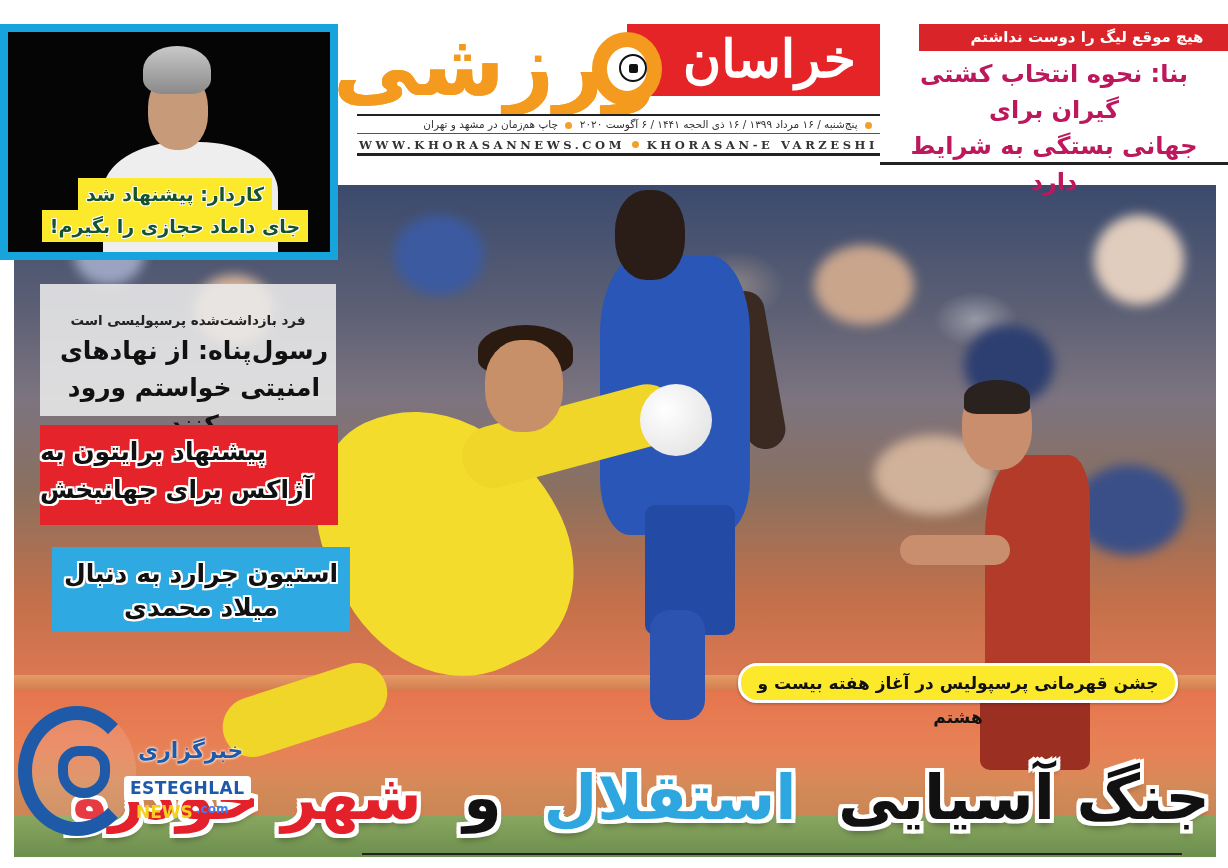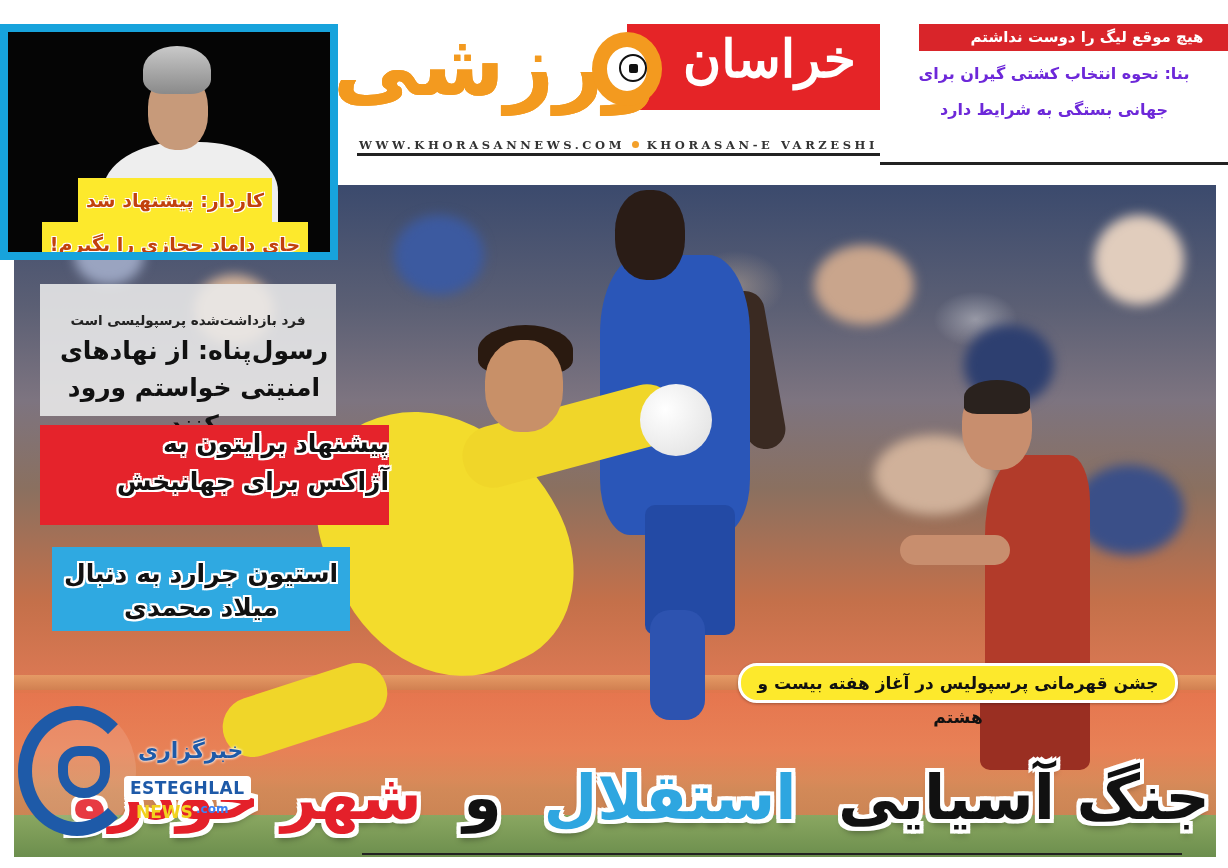--- a/index.html
+++ b/index.html
@@ -47,7 +47,7 @@
 
   
   .masthead { position: absolute; left: 357px; top: 22px; width: 523px; height: 92px; }
-  .mast-red { position: absolute; left: 270px; top: 2px; width: 253px; height: 86px; background: #e52427; }
+  .mast-red { position: absolute; left: 270px; top: 2px; width: 253px; height: 72px; background: #e52427; }
   .mast-red-text { position: absolute; right: 24px; top: 4px; color: #ffffff; font-family: "DejaVu Serif", serif; font-size: 52px; font-weight: bold; direction: rtl; letter-spacing: 2px; }
   .mast-orange { position: absolute; left: 0; top: 0; width: 300px; height: 92px; color: #f39a1f; font-family: "DejaVu Sans", sans-serif; font-weight: bold; font-size: 86px; line-height: 86px; letter-spacing: -4px; direction: rtl; text-align: left;
     text-shadow: 0 0 0 #f39a1f; }

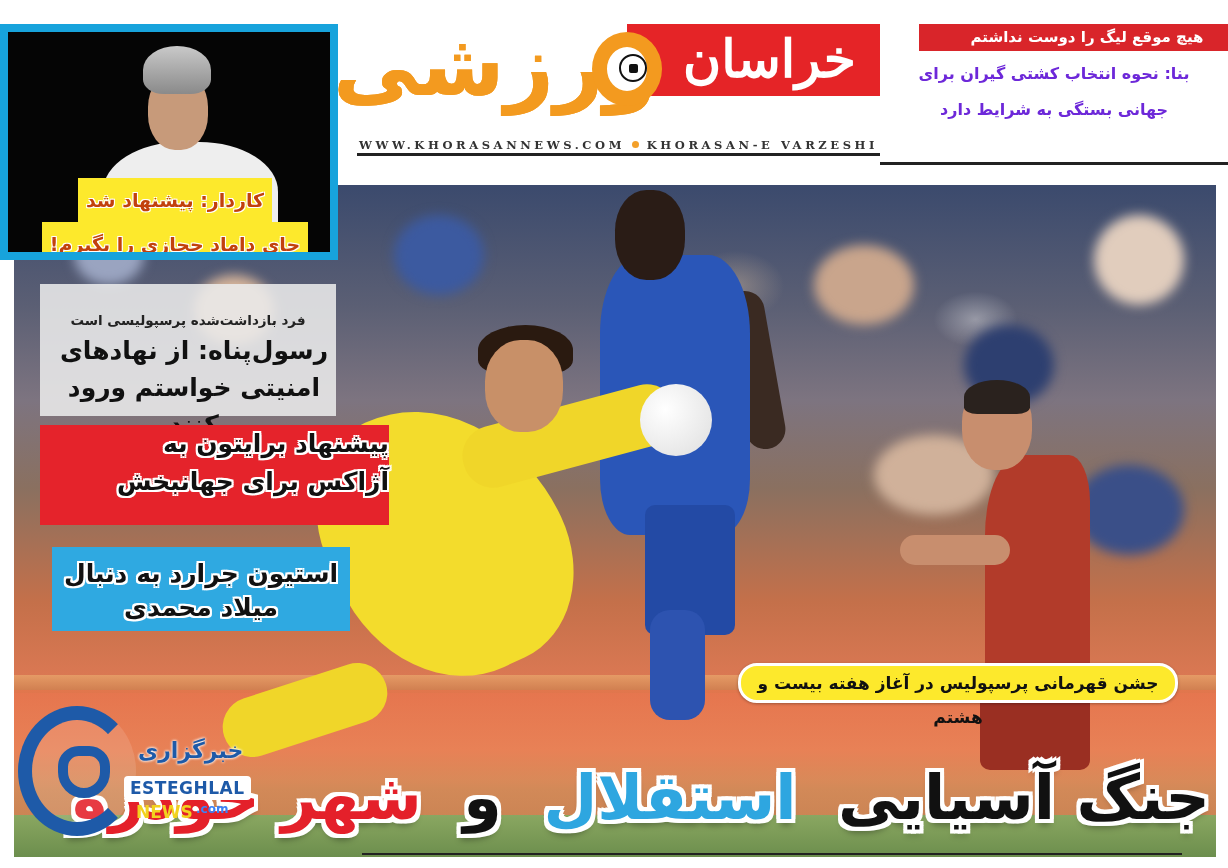--- a/index.html
+++ b/index.html
@@ -64,8 +64,8 @@
   
   .kicker-red { position: absolute; left: 919px; top: 24px; width: 336px; height: 27px; background: #d9252a; color: #fff;
     direction: rtl; text-align: center; font-weight: bold; font-size: 15px; line-height: 27px; }
-  .topright-headline { position: absolute; left: 892px; top: 56px; width: 324px; direction: rtl; text-align: center; color: #6d28d9;
-    font-weight: bold; font-size: 16px; line-height: 36px; }
+  .topright-headline { position: absolute; left: 892px; top: 56px; width: 324px; direction: rtl; text-align: center; color: #be185d;
+    font-weight: bold; font-size: 24px; line-height: 36px; }
   .topright-rule { position: absolute; left: 880px; top: 162px; width: 348px; height: 3px; background: #222; }
 
   

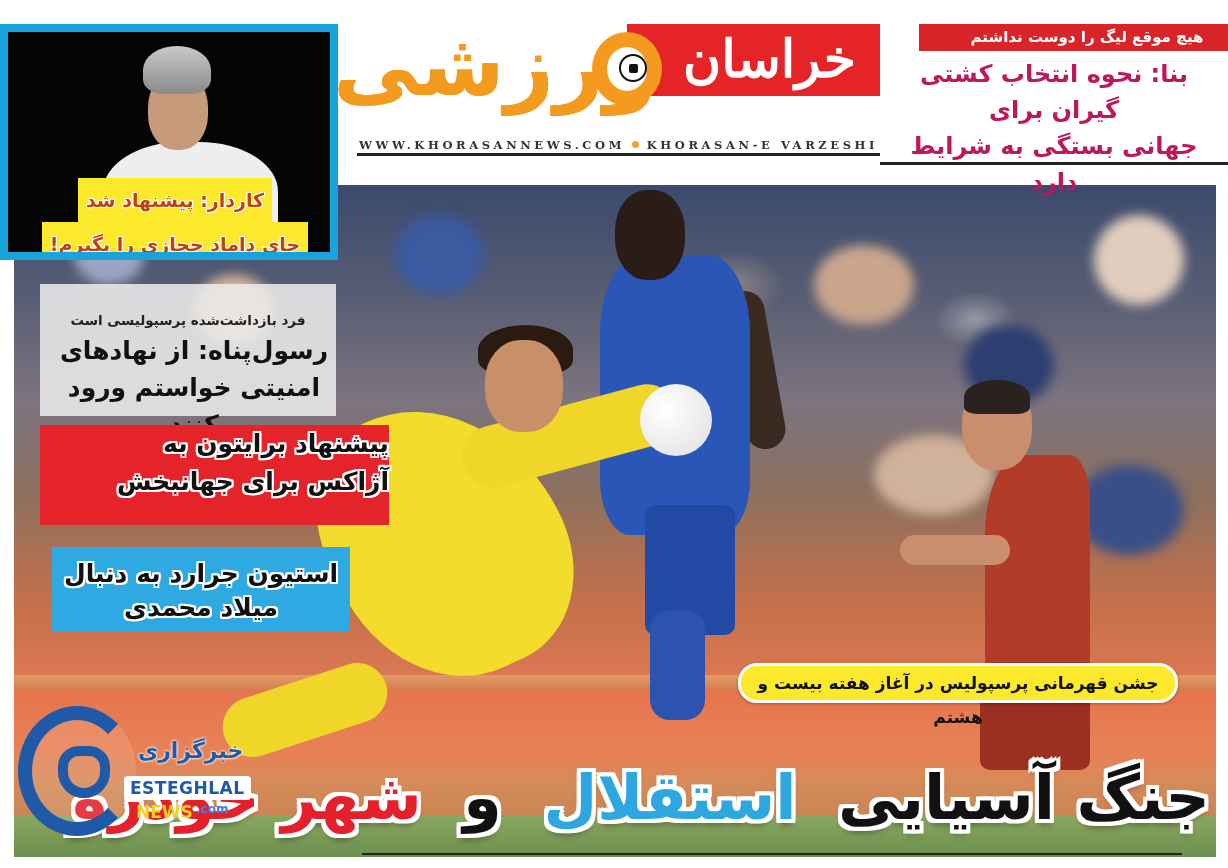--- a/index.html
+++ b/index.html
@@ -160,6 +160,15 @@
     <div class="mast-ball"></div>
   </div>
 
+  <div class="dateline">
+    <span class="dot"></span>
+    <span>پنج‌شنبه</span> /
+    <span>۱۶ مرداد ۱۳۹۹</span> /
+    <span>۱۶ ذی الحجه ۱۴۴۱</span> /
+    <span>۶ آگوست ۲۰۲۰</span>
+    <span class="dot"></span>
+    <span>چاپ هم‌زمان در مشهد و تهران</span>
+  </div>
 
   <div class="webline">
     <span>WWW.KHORASANNEWS.COM</span>

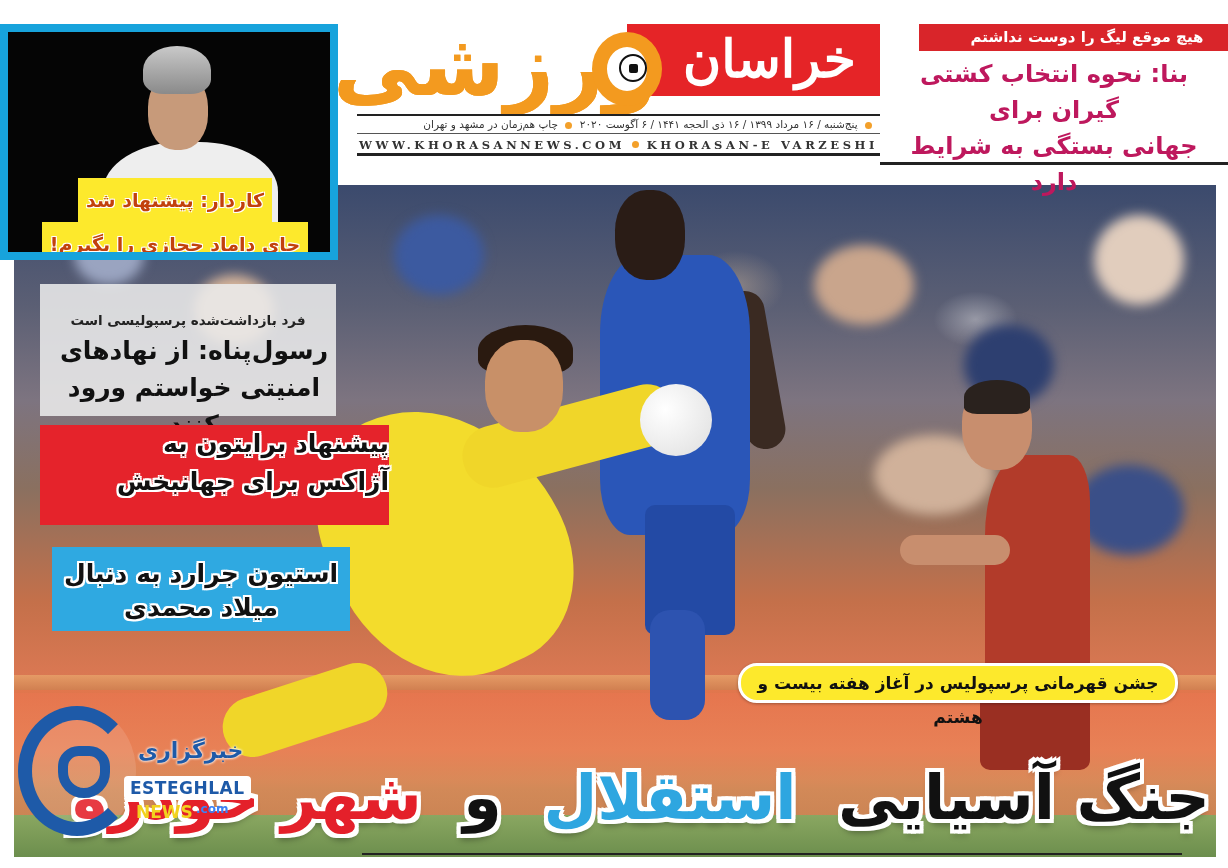--- a/index.html
+++ b/index.html
@@ -75,7 +75,7 @@
   .person-face { position: absolute; left: 140px; top: 40px; width: 60px; height: 78px; border-radius: 45%; background: #c79a7a; }
   .person-body { position: absolute; left: 95px; top: 110px; width: 175px; height: 110px; border-radius: 45% 45% 0 0; background: #eeeeee; }
   .interview-cap { position: absolute; left: 0; right: 0; top: 146px; text-align: center; direction: rtl; }
-  .yellow-strip { display: inline-block; background: #fde92c; color: #c2410c; font-weight: bold; font-size: 19px; padding: 8px 8px; line-height: 28px;
+  .yellow-strip { display: inline-block; background: #fde92c; color: #14532d; font-weight: bold; font-size: 19px; padding: 2px 8px; line-height: 28px;
     text-shadow: -1px -1px 0 #fff, 1px -1px 0 #fff, -1px 1px 0 #fff, 1px 1px 0 #fff; margin-left: 12px; }
 
   

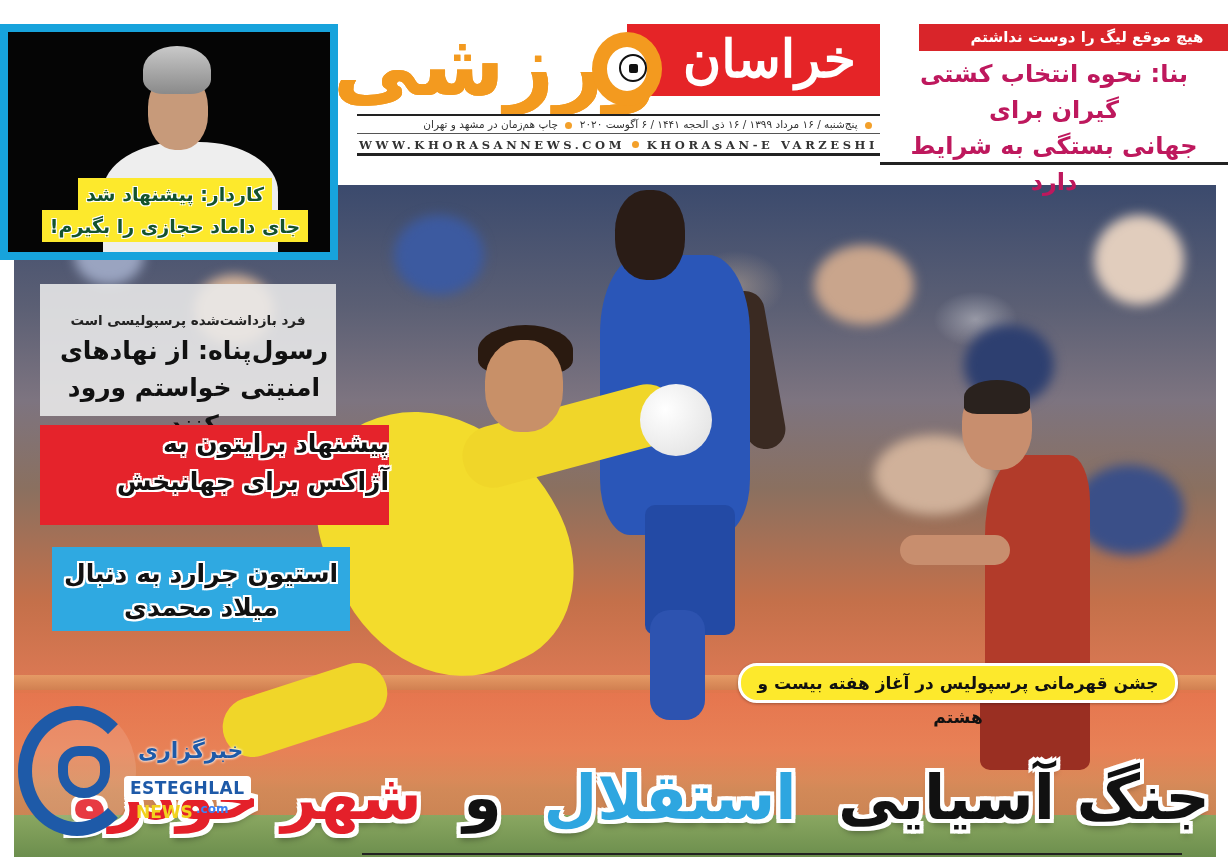--- a/index.html
+++ b/index.html
@@ -82,7 +82,7 @@
   .panel-gray { position: absolute; left: 40px; top: 284px; width: 296px; height: 132px; background: rgba(235,235,235,0.88); direction: rtl; text-align: center; padding-top: 4px; }
   .panel-gray .kick { font-size: 13.5px; font-weight: bold; color: #222; line-height: 24px; margin-top: 20px; }
   .panel-gray .head { font-size: 25px; font-weight: bold; color: #111; line-height: 37px; margin-left: 12px; }
-  .panel-red { position: absolute; left: 40px; top: 425px; width: 349px; height: 100px; background: #e5232b; direction: rtl; text-align: right; }
+  .panel-red { position: absolute; left: 40px; top: 425px; width: 298px; height: 100px; background: #e5232b; direction: rtl; text-align: left; padding-top: 8px; }
   .panel-blue { position: absolute; left: 52px; top: 547px; width: 298px; height: 84px; background: #2fa9e1; direction: rtl; text-align: center; padding-top: 10px; }
   .outlined { font-weight: bold; color: #111; font-size: 25px; line-height: 38px;
     text-shadow: -2px -2px 0 #fff, 2px -2px 0 #fff, -2px 2px 0 #fff, 2px 2px 0 #fff, 0 2px 0 #fff, 0 -2px 0 #fff, 2px 0 0 #fff, -2px 0 0 #fff; }

